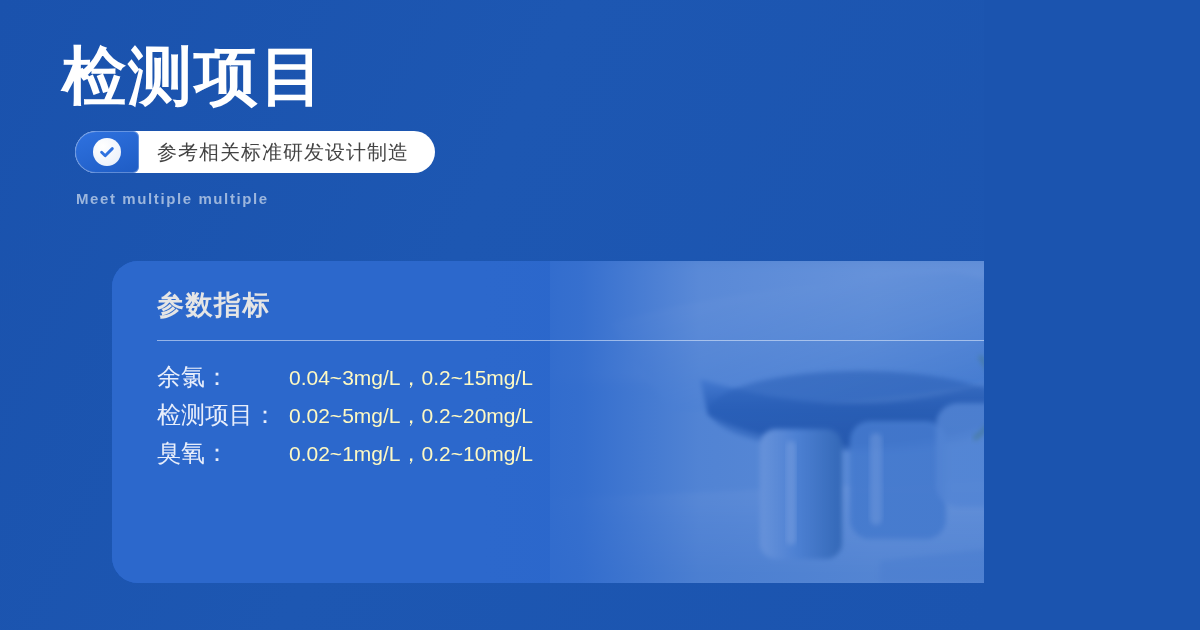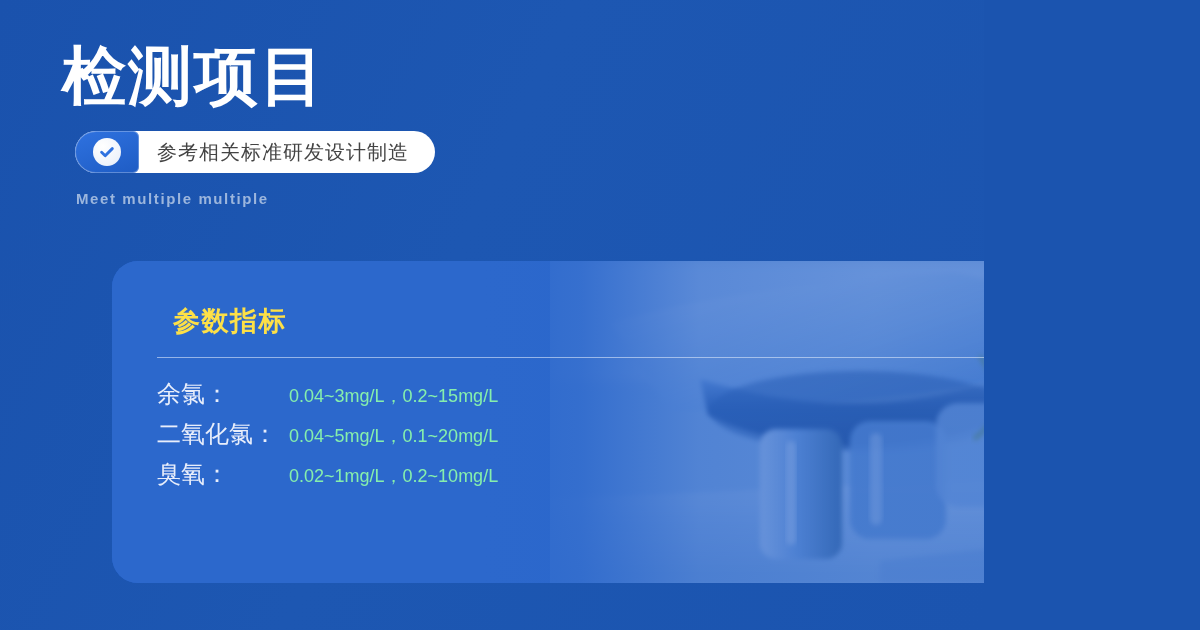--- a/index.html
+++ b/index.html
@@ -149,9 +149,9 @@
   .card-title {
     font-size: 27px;
     font-weight: bold;
-    color: #fde047;
+    color: #e5e5e5;
     letter-spacing: 1.5px;
-    margin: 16px;
+    margin: 0;
     line-height: 40px;
   }
 

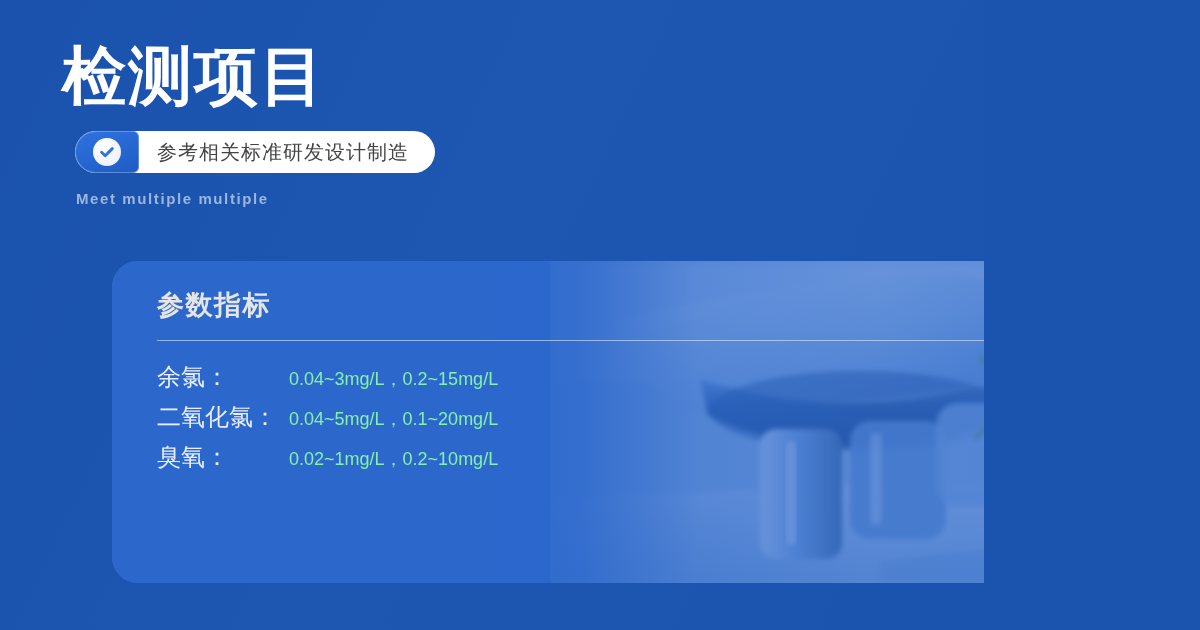--- a/index.html
+++ b/index.html
@@ -178,8 +178,8 @@
     padding-right: 6px !important;
   }
   .spec-value {
-    font-size: 18px;
-    color: #86efac;
+    font-size: 21px;
+    color: #fef9c3;
     line-height: 37px;
     white-space: nowrap;
     padding-left: 6px !important;

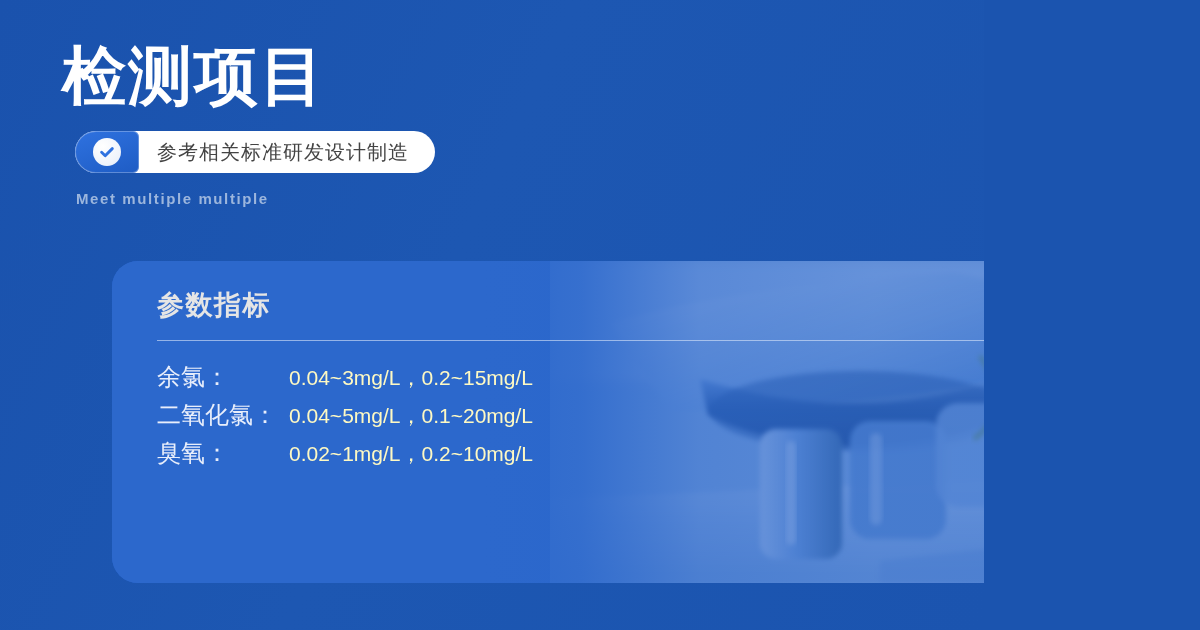--- a/index.html
+++ b/index.html
@@ -277,7 +277,7 @@
             <td class="spec-value">0.04~3mg/L，0.2~15mg/L</td>
           </tr>
           <tr class="spec-row">
-            <td class="spec-label">二氧化氯：</td>
+            <td class="spec-label">检测项目：</td>
             <td class="spec-value">0.04~5mg/L，0.1~20mg/L</td>
           </tr>
           <tr class="spec-row">

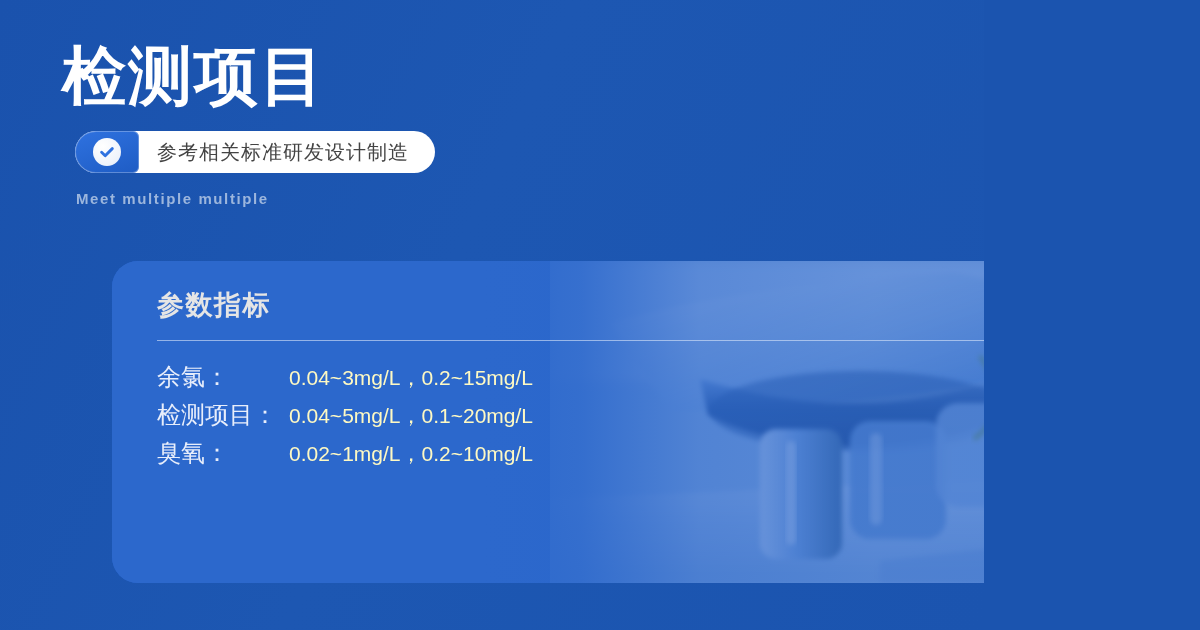--- a/index.html
+++ b/index.html
@@ -278,7 +278,7 @@
           </tr>
           <tr class="spec-row">
             <td class="spec-label">检测项目：</td>
-            <td class="spec-value">0.04~5mg/L，0.1~20mg/L</td>
+            <td class="spec-value">0.02~5mg/L，0.2~20mg/L</td>
           </tr>
           <tr class="spec-row">
             <td class="spec-label">臭氧：</td>

